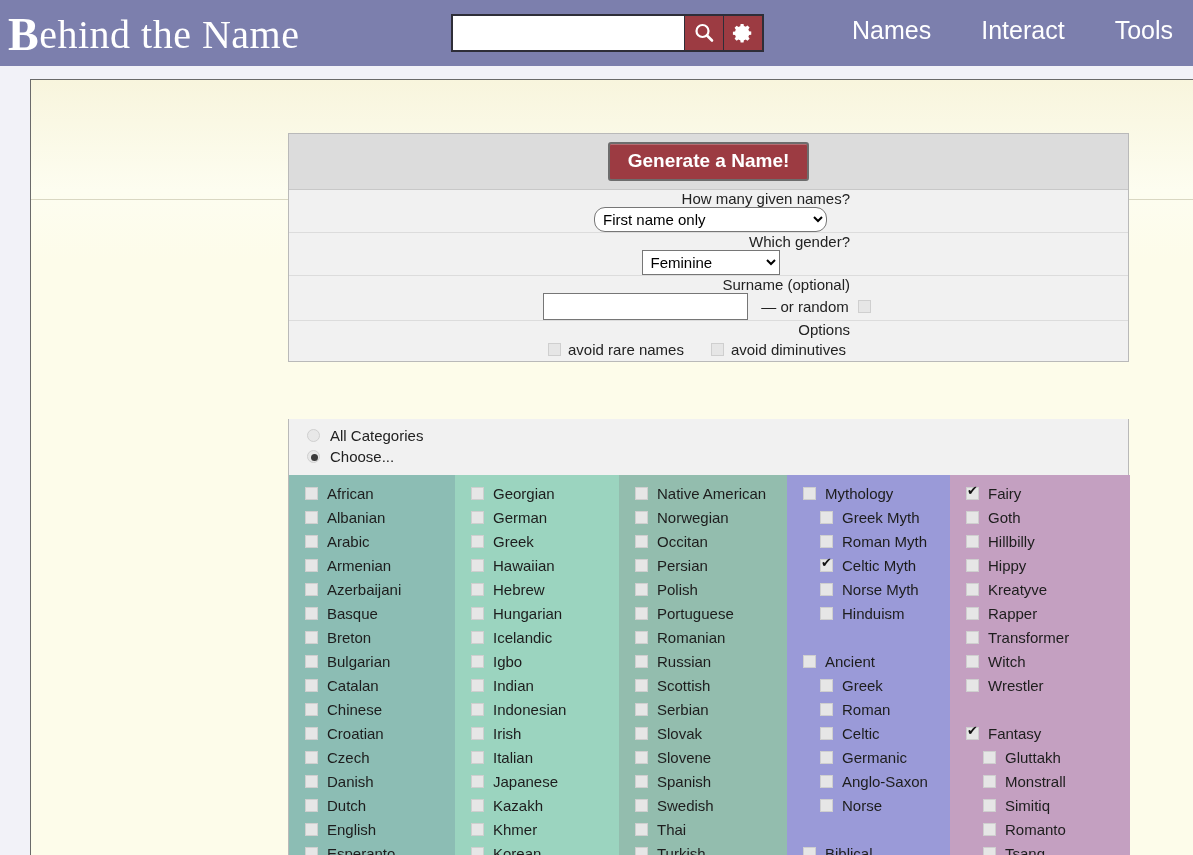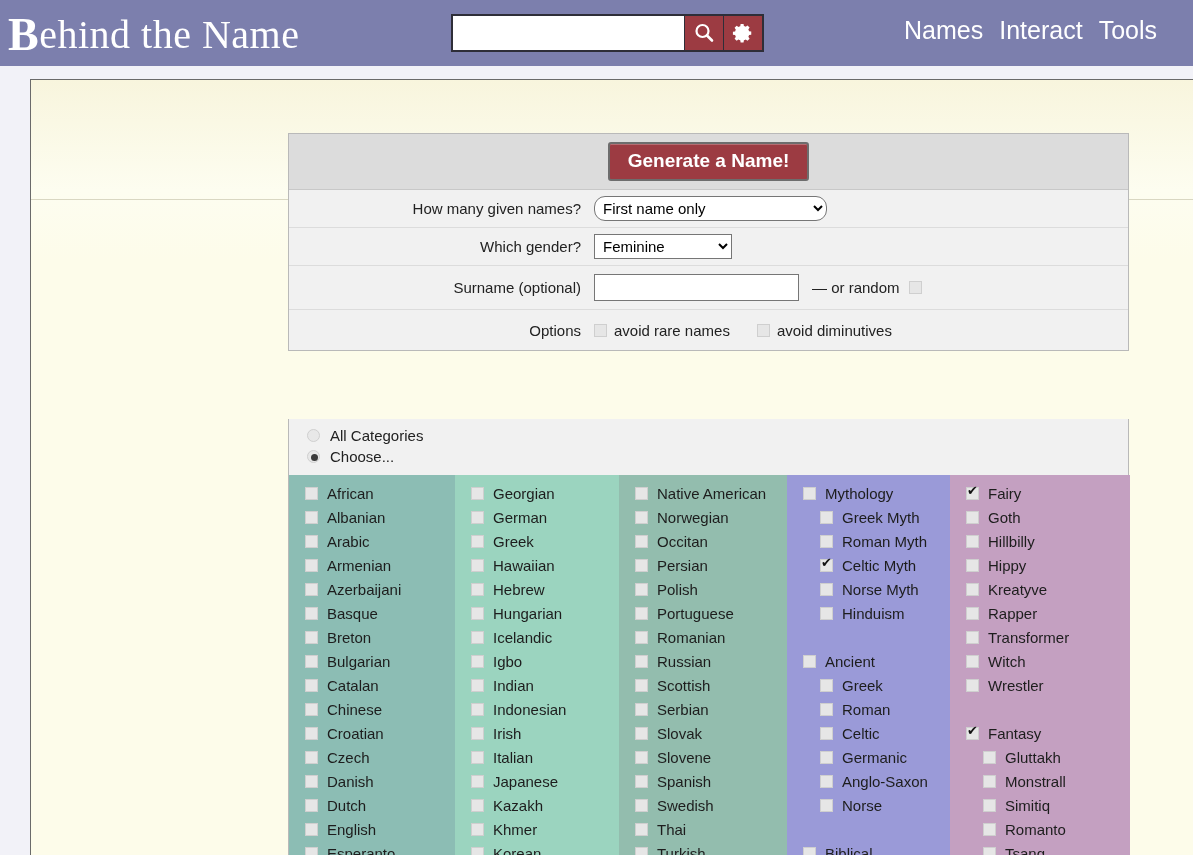--- a/index.html
+++ b/index.html
@@ -60,9 +60,9 @@
   .sqbtn svg { display: block; }
   #nav {
     position: absolute;
-    right: 36px; top: 16px;
+    right: 20px; top: 16px;
     display: flex;
-    gap: 16px;
+    gap: 50px;
     align-items: flex-end;
   }
   #nav a {

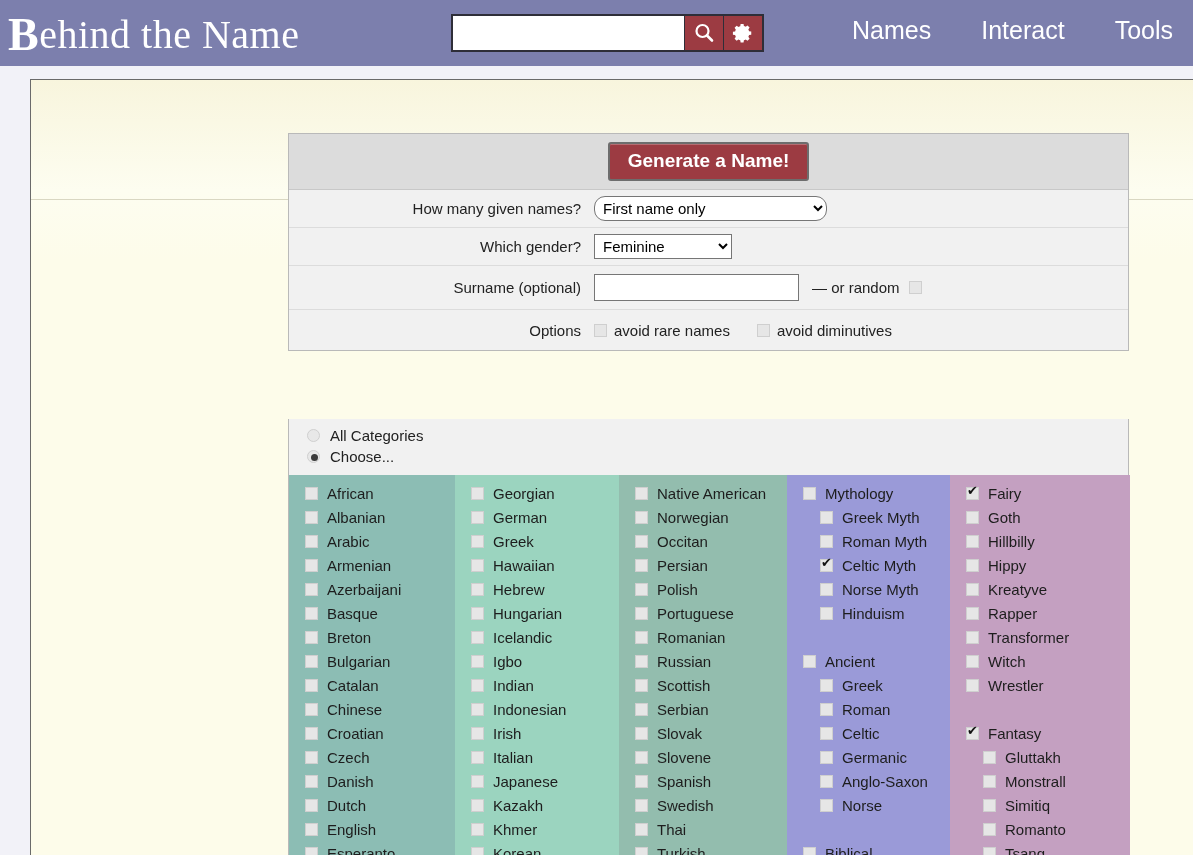--- a/index.html
+++ b/index.html
@@ -113,6 +113,7 @@
     border-bottom: 1px solid #dcdcdc;
     min-height: 38px;
     align-items: center;
+    flex-direction: column;
   }
   .frow.nobord { border-bottom: none; }
   .flabel {

